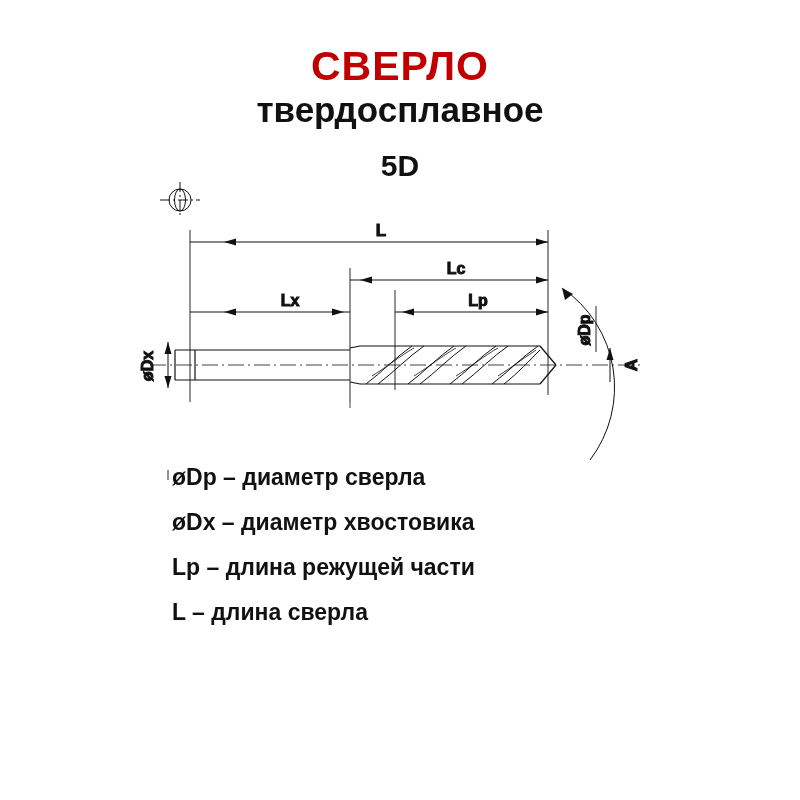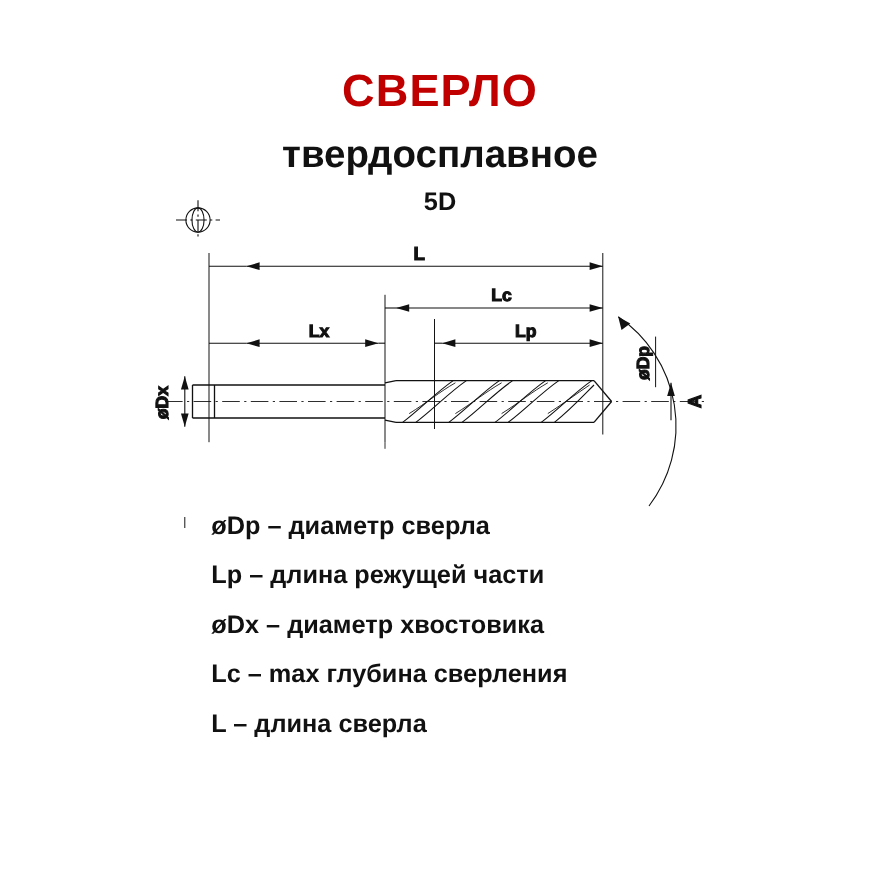--- a/index.html
+++ b/index.html
@@ -24,7 +24,7 @@
   
   .title-block {
     position: absolute;
-    top: 60px;
+    top: 44px;
     left: 0;
     width: 800px;
     text-align: center;

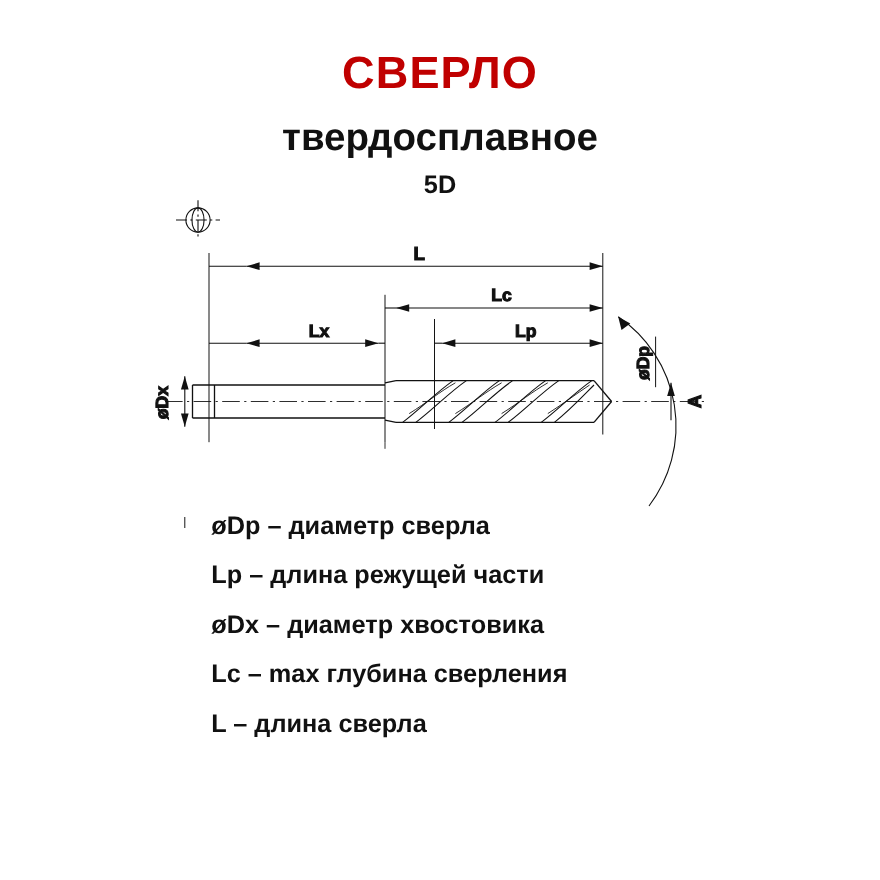--- a/index.html
+++ b/index.html
@@ -41,7 +41,7 @@
     font-weight: bold;
     color: #111111;
     line-height: 1.15;
-    margin-top: 17px;
+    margin-top: 2px;
   }
   .title-size {
     font-size: 23px;

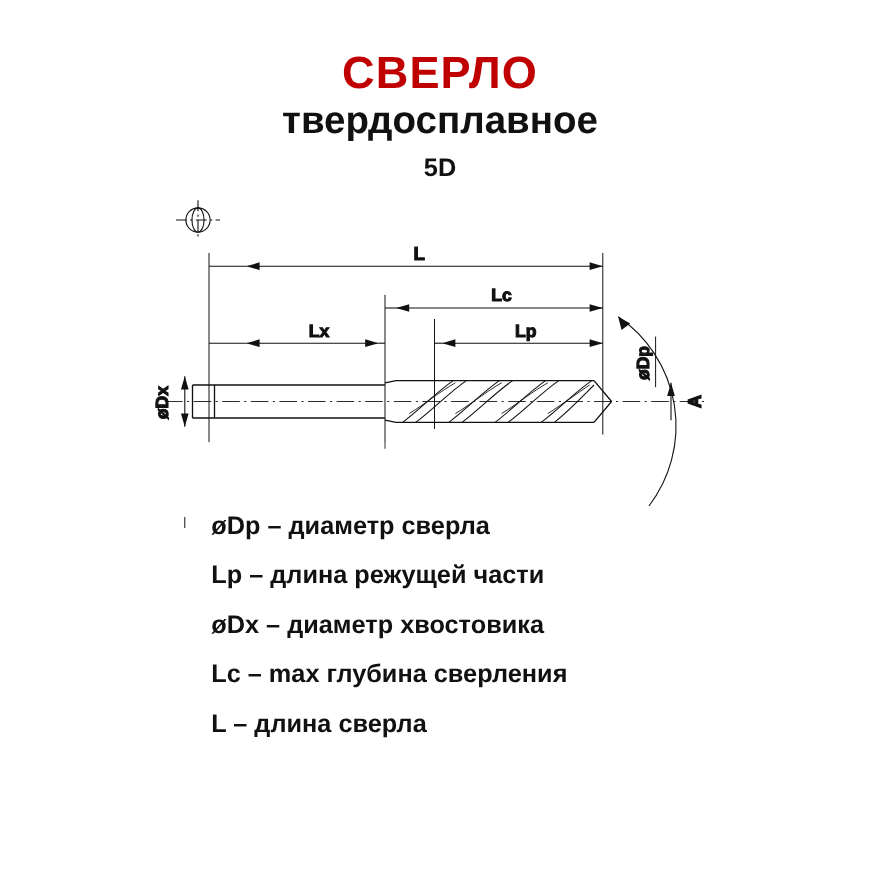--- a/index.html
+++ b/index.html
@@ -44,11 +44,11 @@
     margin-top: 2px;
   }
   .title-size {
-    font-size: 23px;
+    font-size: 30px;
     font-weight: bold;
     color: #111111;
     line-height: 1.15;
-    margin-top: 8px;
+    margin-top: 18px;
   }
 
   

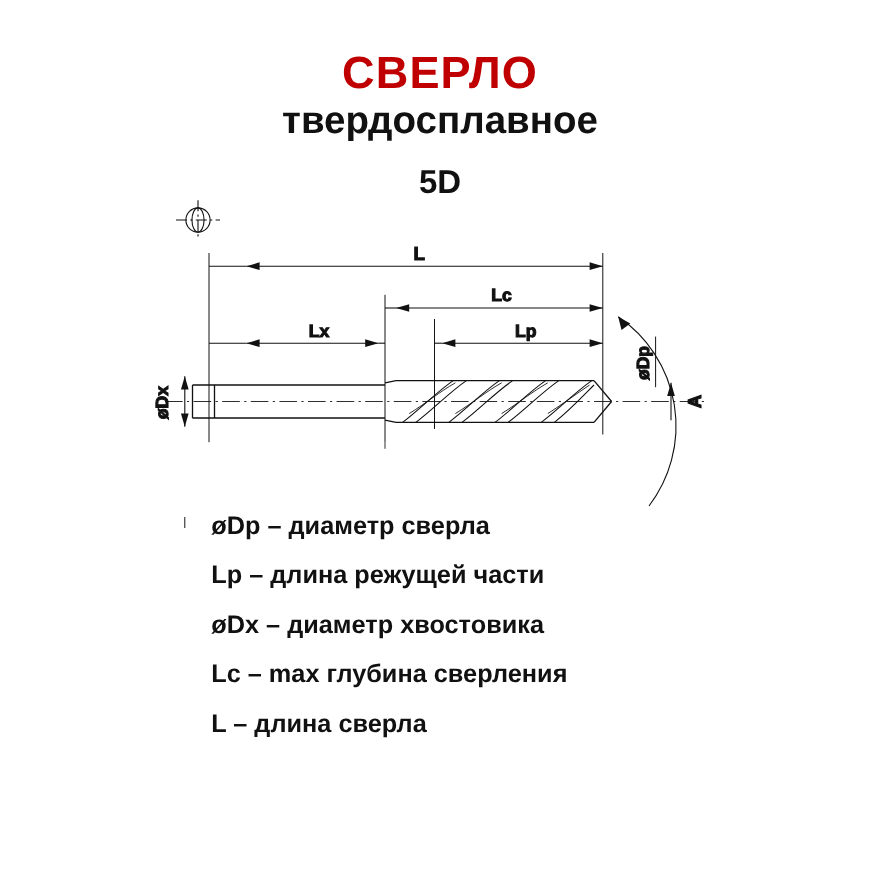--- a/index.html
+++ b/index.html
@@ -64,7 +64,7 @@
   .legend {
     position: absolute;
     top: 466px;
-    left: 192px;
+    left: 172px;
     width: 560px;
   }
   .legend-row {

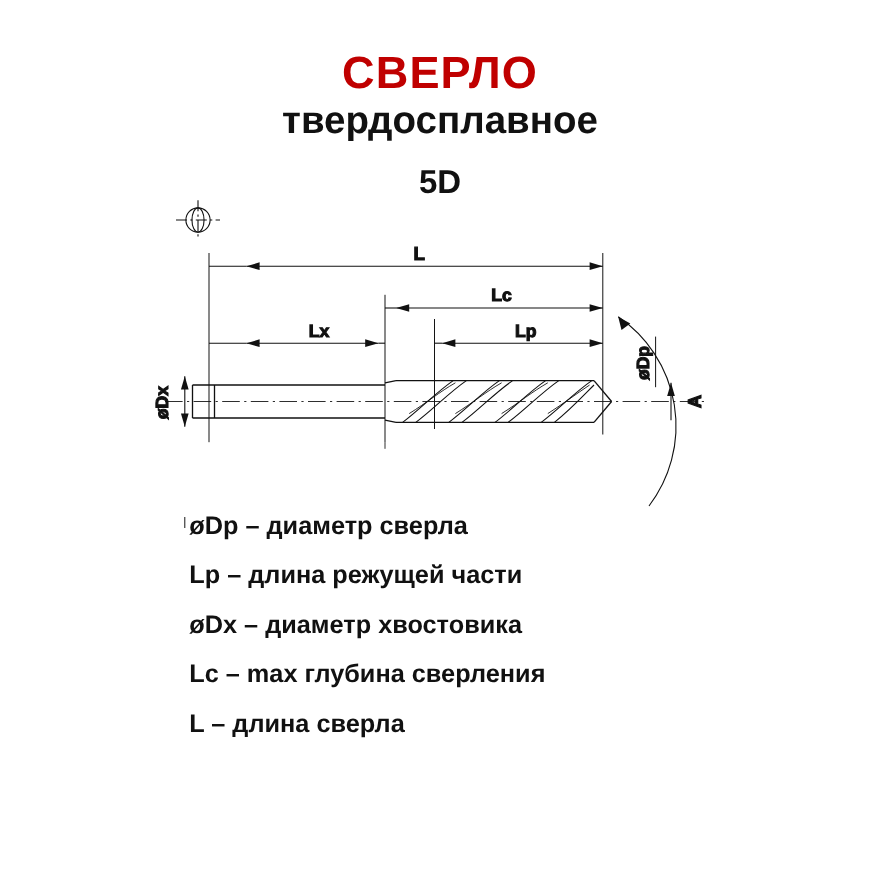--- a/index.html
+++ b/index.html
@@ -217,12 +217,12 @@
       <span class="sym">øDp</span><span> – диаметр сверла</span>
     </div>
     <div class="legend-row">
+      <span class="sym">øDx</span><span> – диаметр хвостовика</span>
+    </div>
+    <div class="legend-row">
       <span class="sym">Lp</span><span> – длина режущей части</span>
     </div>
     <div class="legend-row">
-      <span class="sym">øDx</span><span> – диаметр хвостовика</span>
-    </div>
-    <div class="legend-row">
       <span class="sym">Lc</span><span> – max глубина сверления</span>
     </div>
     <div class="legend-row">

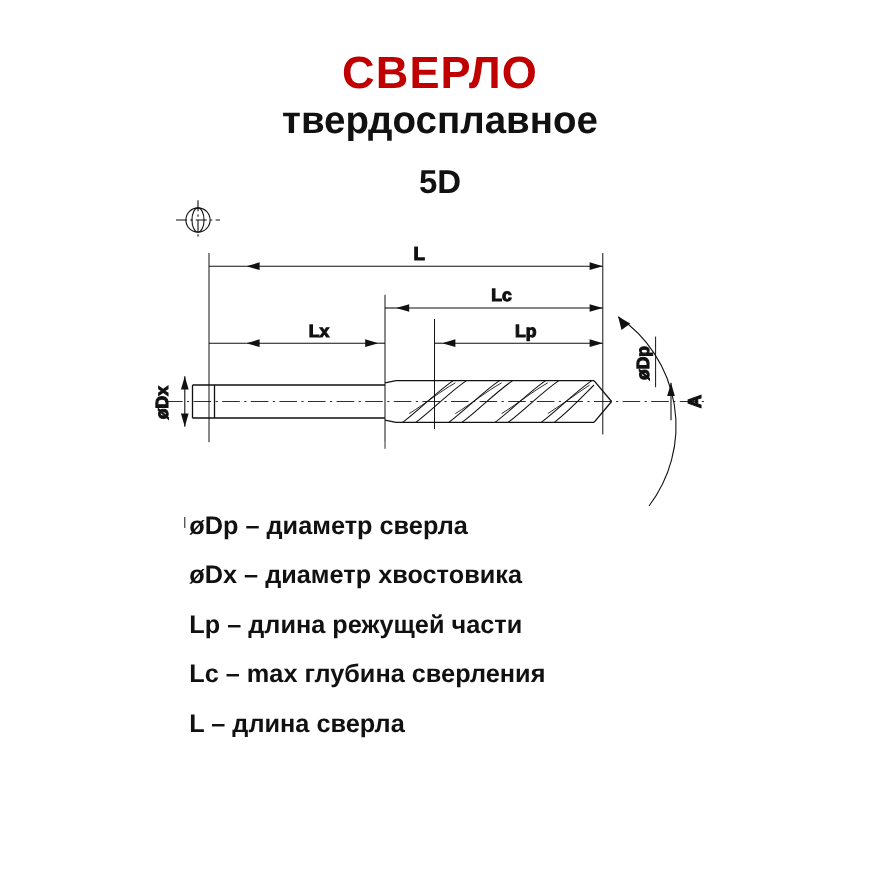--- a/index.html
+++ b/index.html
@@ -223,9 +223,6 @@
       <span class="sym">Lp</span><span> – длина режущей части</span>
     </div>
     <div class="legend-row">
-      <span class="sym">Lc</span><span> – max глубина сверления</span>
-    </div>
-    <div class="legend-row">
       <span class="sym">L</span><span> – длина сверла</span>
     </div>
   </div>

